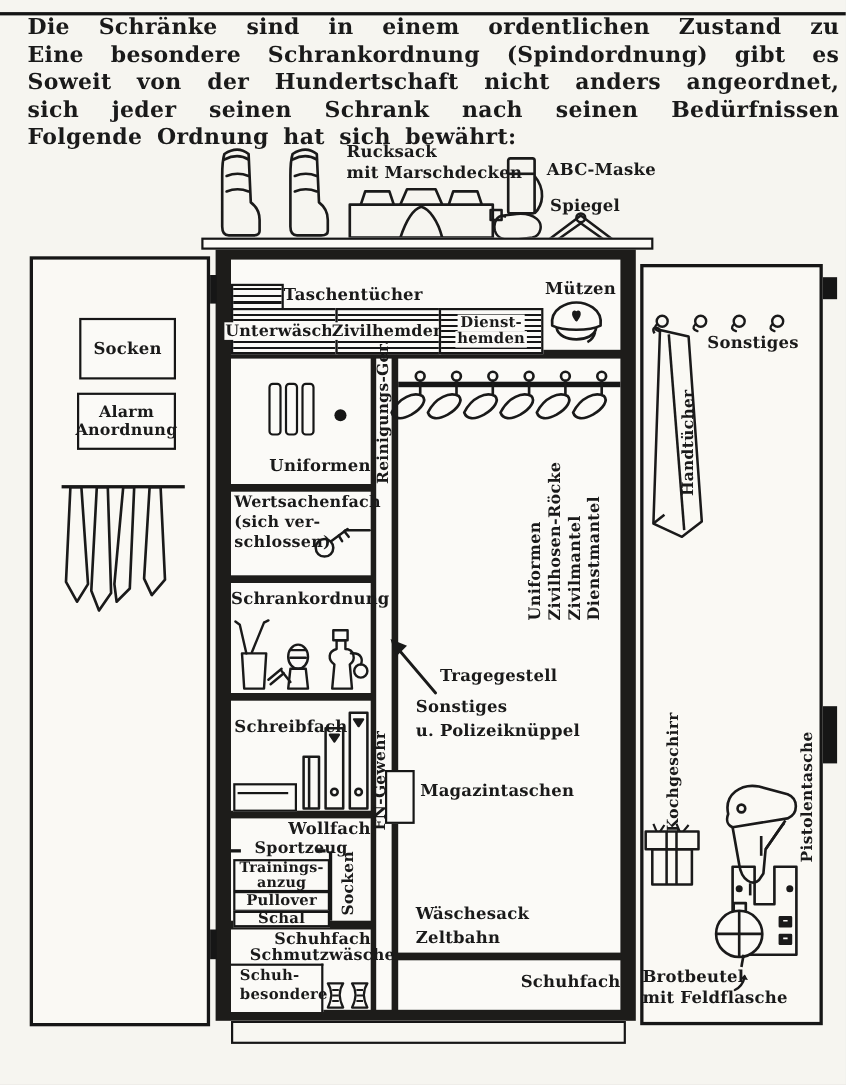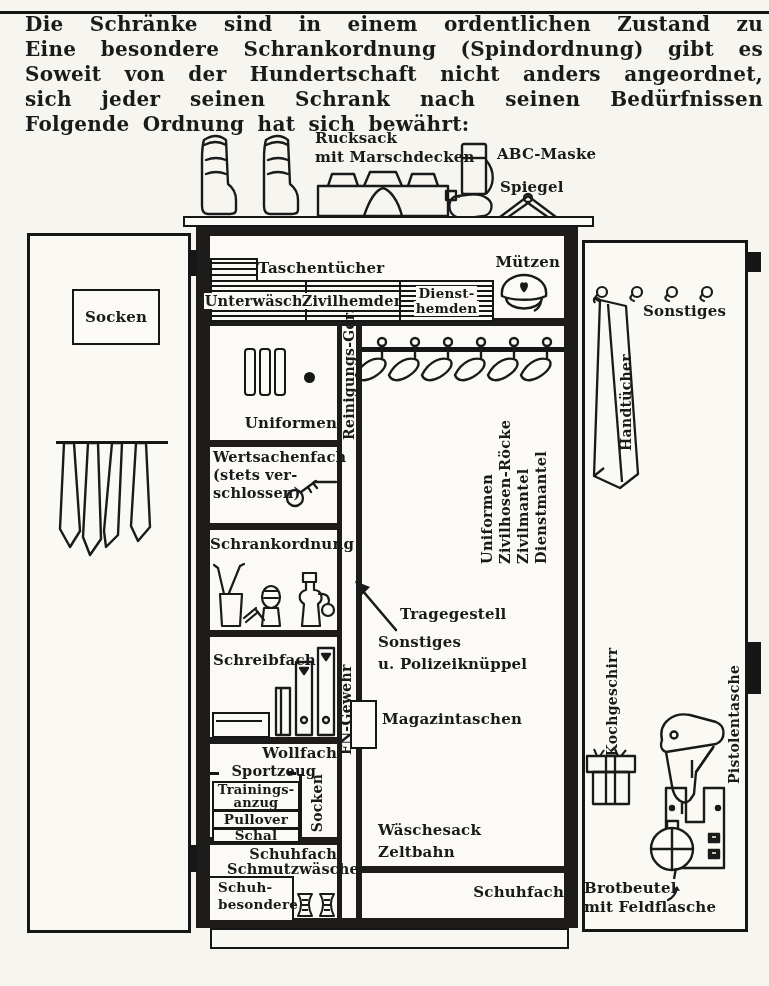--- a/index.html
+++ b/index.html
@@ -93,6 +93,10 @@
   <div class="box2 flexc" style="left:72px;top:289px;width:84px;height:52px">
     <div class="lbl" style="position:static">Socken</div>
   </div>
+  <div class="box2 flexc" style="left:70px;top:357px;width:86px;height:48px">
+    <div class="lbl m" style="position:static">Alarm</div>
+    <div class="lbl m" style="position:static">Anordnung</div>
+  </div>
   <div class="abs ink" style="left:56px;top:441px;width:112px;height:3px"></div>
   <svg class="ic" style="left:54px;top:443px" width="114" height="140" viewBox="0 0 114 140" fill="none" stroke="#1a1a1a" stroke-width="2.4" stroke-linejoin="round">
     <path d="M10,0 L20,0 L26,88 L16,104 L6,86 Z"></path>

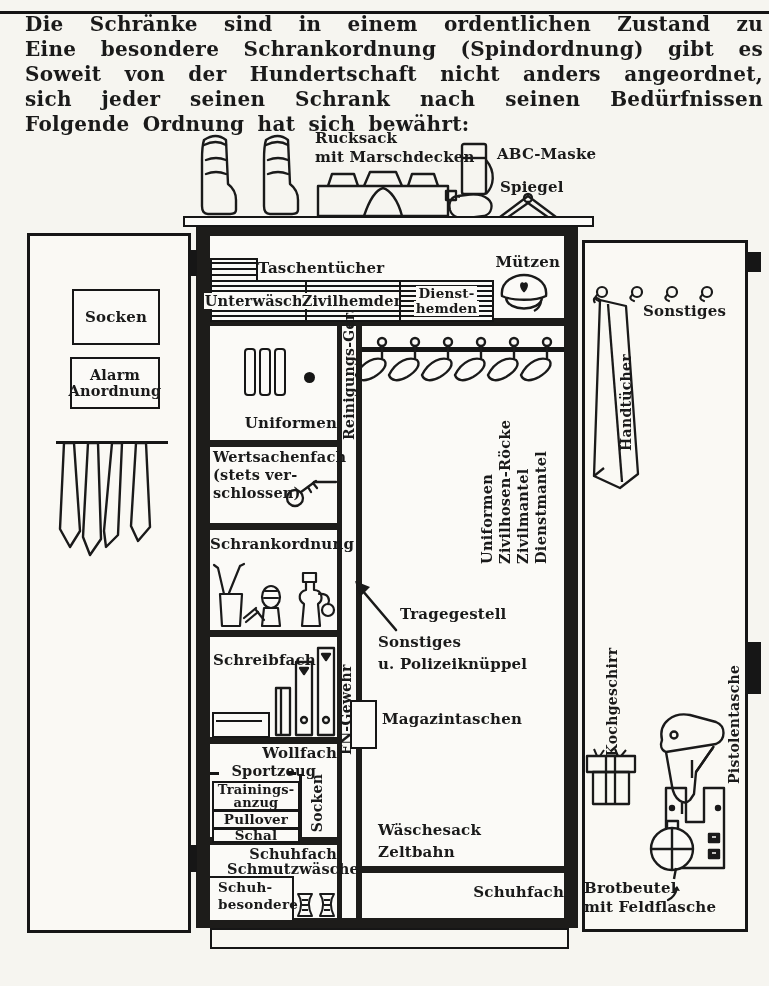--- a/index.html
+++ b/index.html
@@ -145,7 +145,7 @@
   <div class="lbl c" style="left:210px;top:415px;width:127px">Uniformen</div>
 
   <div class="lbl m" style="left:213px;top:449px">Wertsachenfach</div>
-  <div class="lbl m" style="left:213px;top:467px">(stets ver-</div>
+  <div class="lbl m" style="left:213px;top:467px">(sich ver-</div>
   <div class="lbl m" style="left:213px;top:485px">schlossen)</div>
   <svg class="ic" style="left:282px;top:470px" width="56" height="42" viewBox="0 0 56 42" fill="none" stroke="#1a1a1a" stroke-width="2.3" stroke-linecap="round">
     <path d="M54,12 H32"></path>

